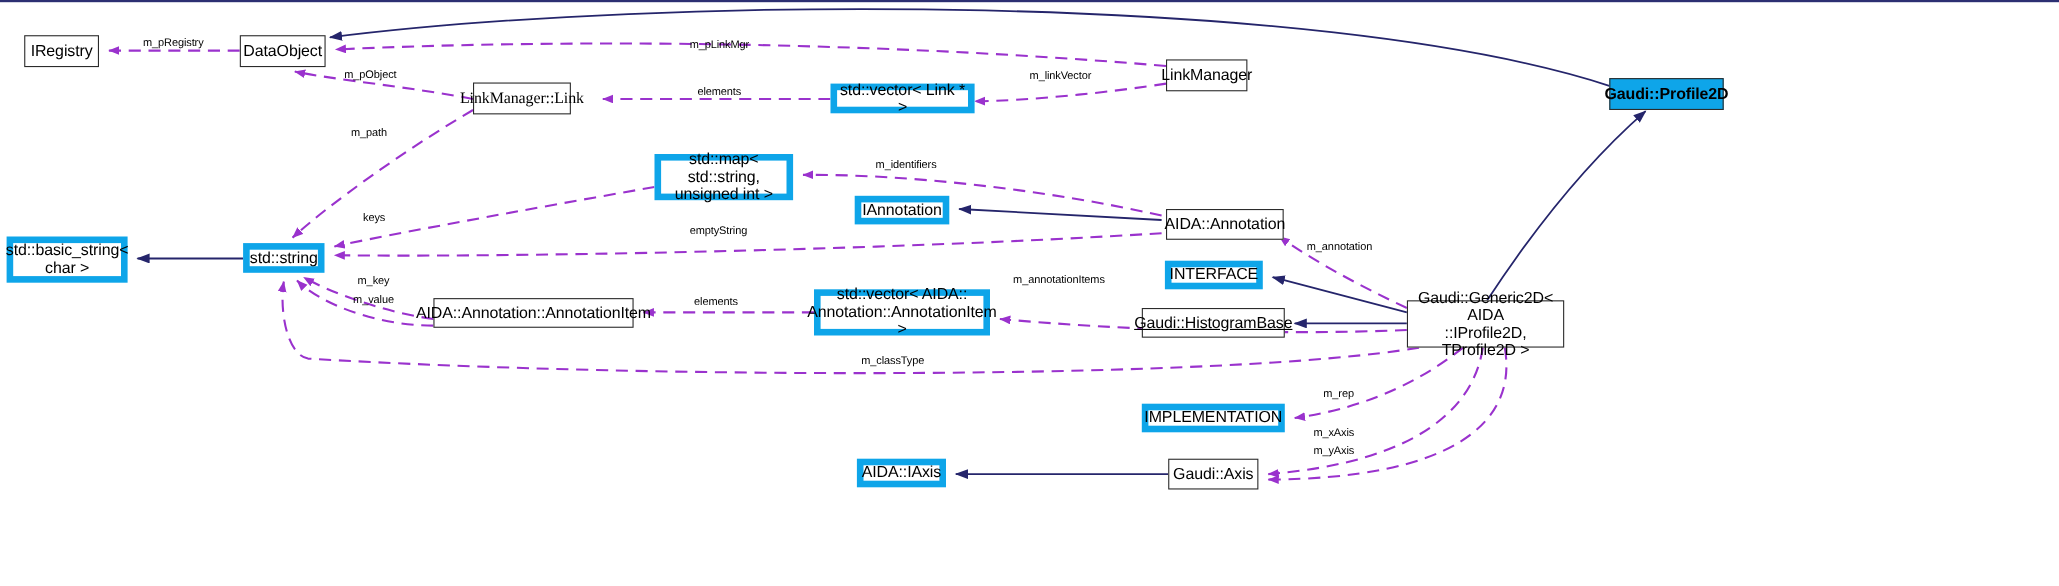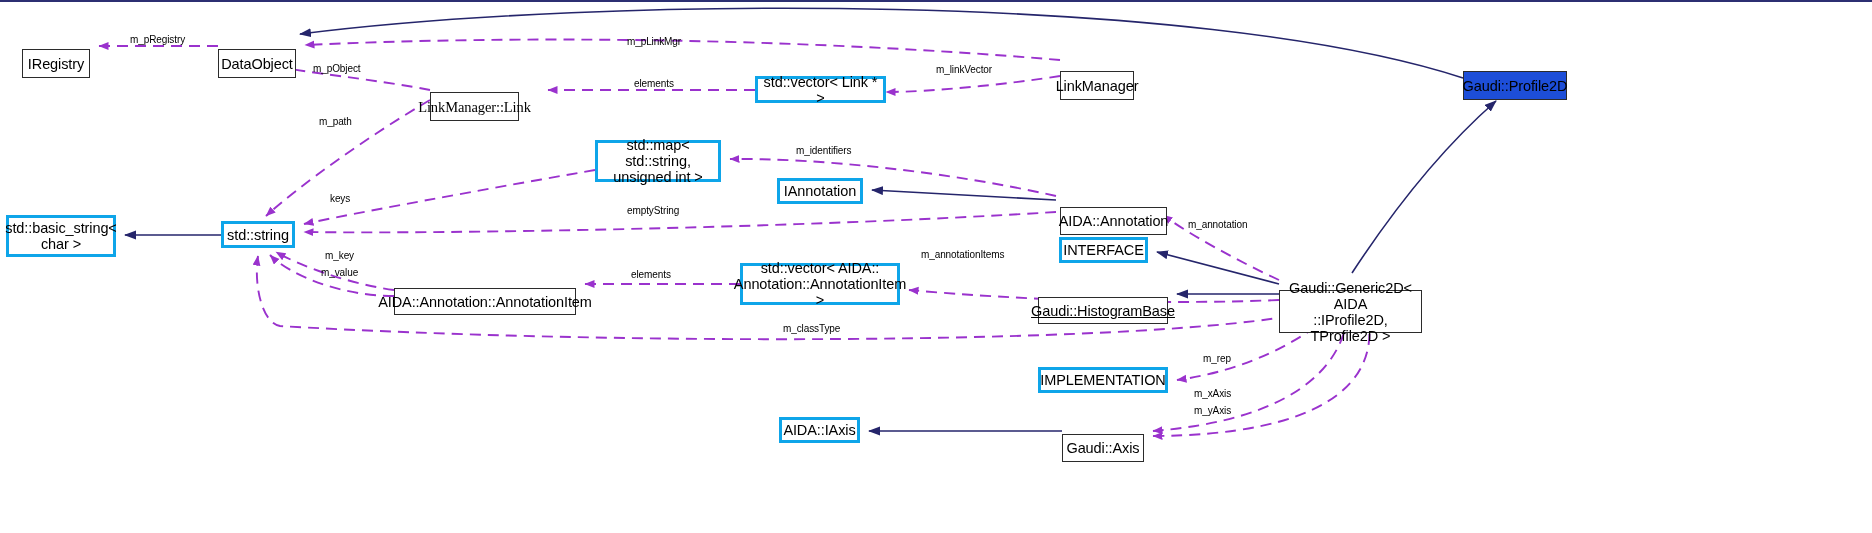--- a/index.html
+++ b/index.html
@@ -9,7 +9,7 @@
   .node{position:absolute;box-sizing:border-box;display:flex;align-items:center;justify-content:center;
         text-align:center;background:#ffffff;color:#000000;font-size:14.5px;line-height:16px;
         letter-spacing:-0.1px;white-space:pre-line;}
-  .node.strong{border:1.5px solid #2b2b2b;margin-top:17px;}
+  .node.strong{border:1.5px solid #2b2b2b;}
   .node.weak{border:3px solid #0ea5e9;}
   .node.highlight{border:1.5px solid #2b2b2b;background:#1d4ed8;}
   .edge-label{position:absolute;font-size:10px;color:#000000;white-space:pre-line;

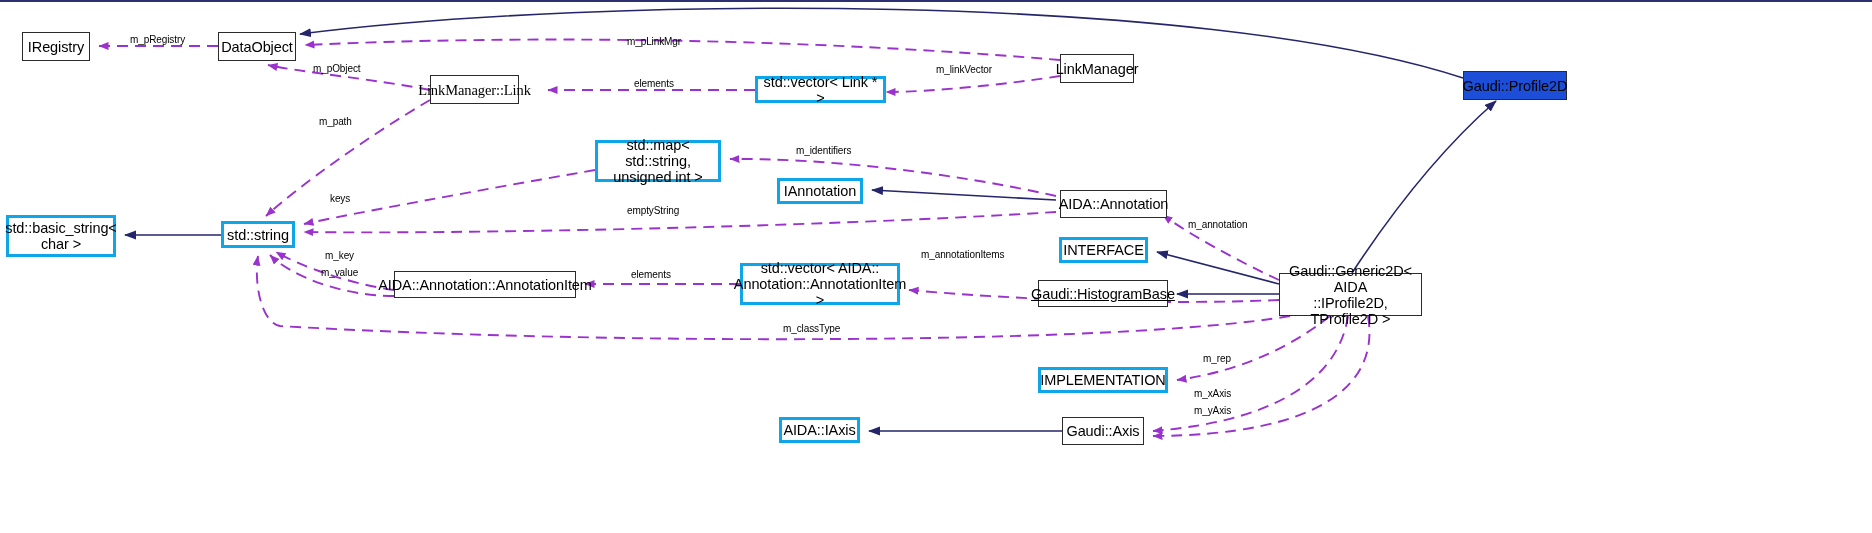--- a/index.html
+++ b/index.html
@@ -10,7 +10,7 @@
         text-align:center;background:#ffffff;color:#000000;font-size:14.5px;line-height:16px;
         letter-spacing:-0.1px;white-space:pre-line;}
   .node.strong{border:1.5px solid #2b2b2b;}
-  .node.weak{border:3px solid #0ea5e9;}
+  .node.weak{border:6px solid #0ea5e9;}
   .node.highlight{border:1.5px solid #2b2b2b;background:#1d4ed8;}
   .edge-label{position:absolute;font-size:10px;color:#000000;white-space:pre-line;
               line-height:17px;text-align:center;letter-spacing:-0.1px;}

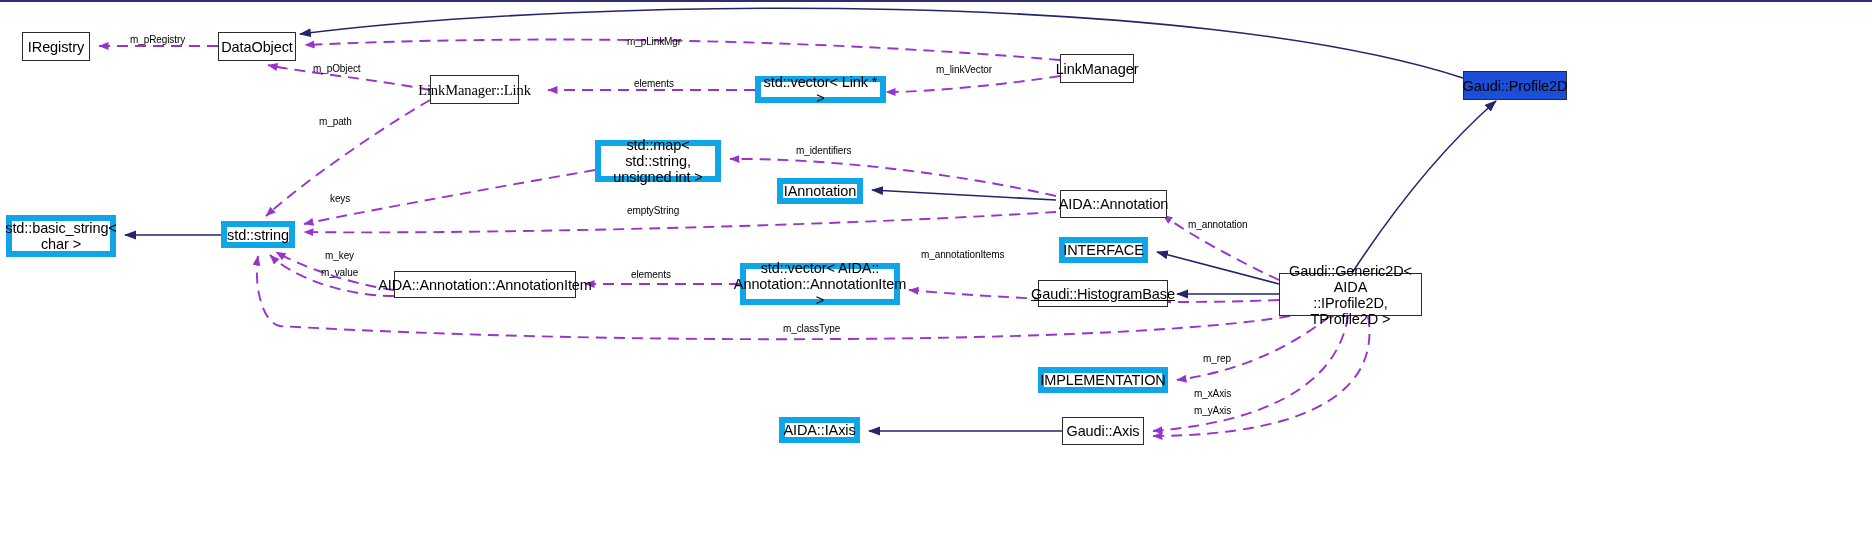--- a/index.html
+++ b/index.html
@@ -11,7 +11,7 @@
         letter-spacing:-0.1px;white-space:pre-line;}
   .node.strong{border:1.5px solid #2b2b2b;}
   .node.weak{border:6px solid #0ea5e9;}
-  .node.highlight{border:1.5px solid #2b2b2b;background:#1d4ed8;}
+  .node.highlight{border:1.5px solid #2b2b2b;background:#0ea5e9;font-weight:bold;}
   .edge-label{position:absolute;font-size:10px;color:#000000;white-space:pre-line;
               line-height:17px;text-align:center;letter-spacing:-0.1px;}
   .topline{position:absolute;left:0;top:0;width:1872px;height:2px;background:#2c2f72;}

